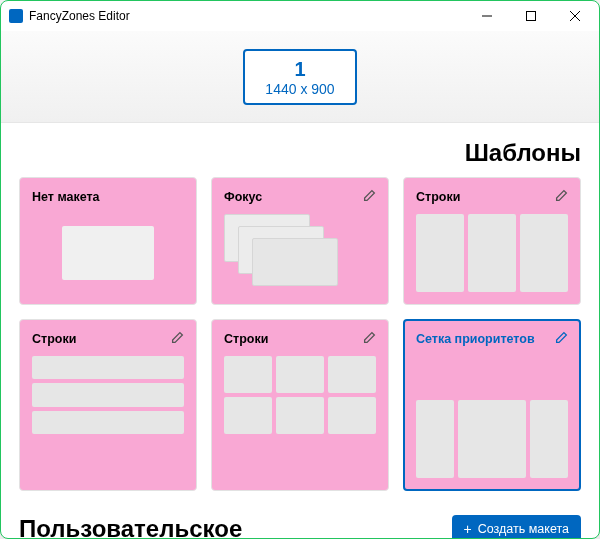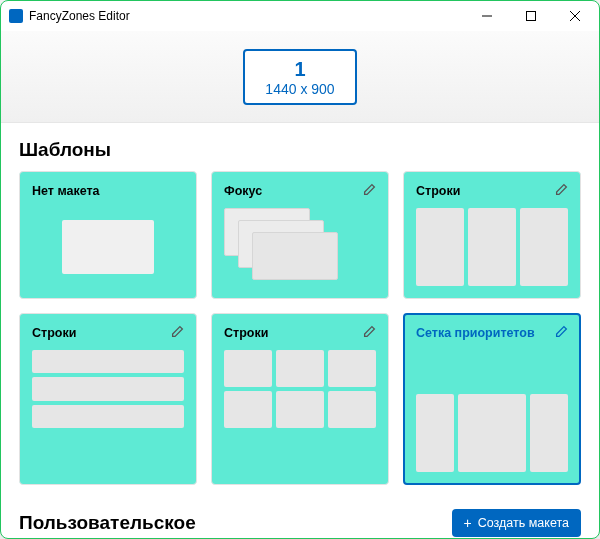--- a/index.html
+++ b/index.html
@@ -22,7 +22,7 @@
   .content::-webkit-scrollbar { width: 4px; }
   .content::-webkit-scrollbar-thumb { background: #888; border-radius: 2px; }
 
-  .section-title { font-size: 19px; font-weight: 600; margin-bottom: 10px; }
+  .section-title { font-size: 24px; font-weight: 600; margin-bottom: 10px; text-align: right; }
 
   .grid { display: grid; grid-template-columns: repeat(3, 1fr); gap: 14px; margin-bottom: 24px; }
   .card { border: 1px solid #e2e2e2; border-radius: 4px; padding: 10px 12px 12px 12px; background: #5eead4; display: flex; flex-direction: column; cursor: pointer; }

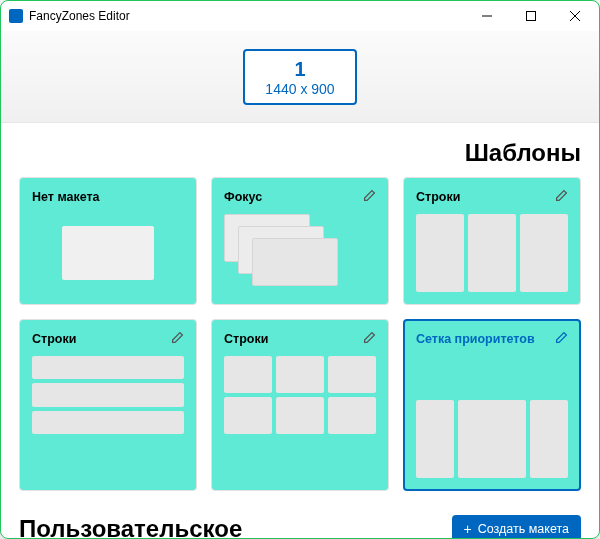--- a/index.html
+++ b/index.html
@@ -25,7 +25,7 @@
   .section-title { font-size: 24px; font-weight: 600; margin-bottom: 10px; text-align: right; }
 
   .grid { display: grid; grid-template-columns: repeat(3, 1fr); gap: 14px; margin-bottom: 24px; }
-  .card { border: 1px solid #e2e2e2; border-radius: 4px; padding: 10px 12px 12px 12px; background: #5eead4; display: flex; flex-direction: column; cursor: pointer; }
+  .card { border: 1px solid #e2e2e2; border-radius: 4px; padding: 10px 12px 12px 12px; background: #f9a8d4; display: flex; flex-direction: column; cursor: pointer; }
   .card.selected { border: 2px solid #0067c0; padding: 9px 11px 11px 11px; gap: 44px; }
   .card-head { display: flex; align-items: center; justify-content: space-between; margin-bottom: 8px; height: 18px; }
   .card-label { font-size: 12.5px; font-weight: 600; color: #000; white-space: nowrap; overflow: hidden; text-overflow: ellipsis; }

